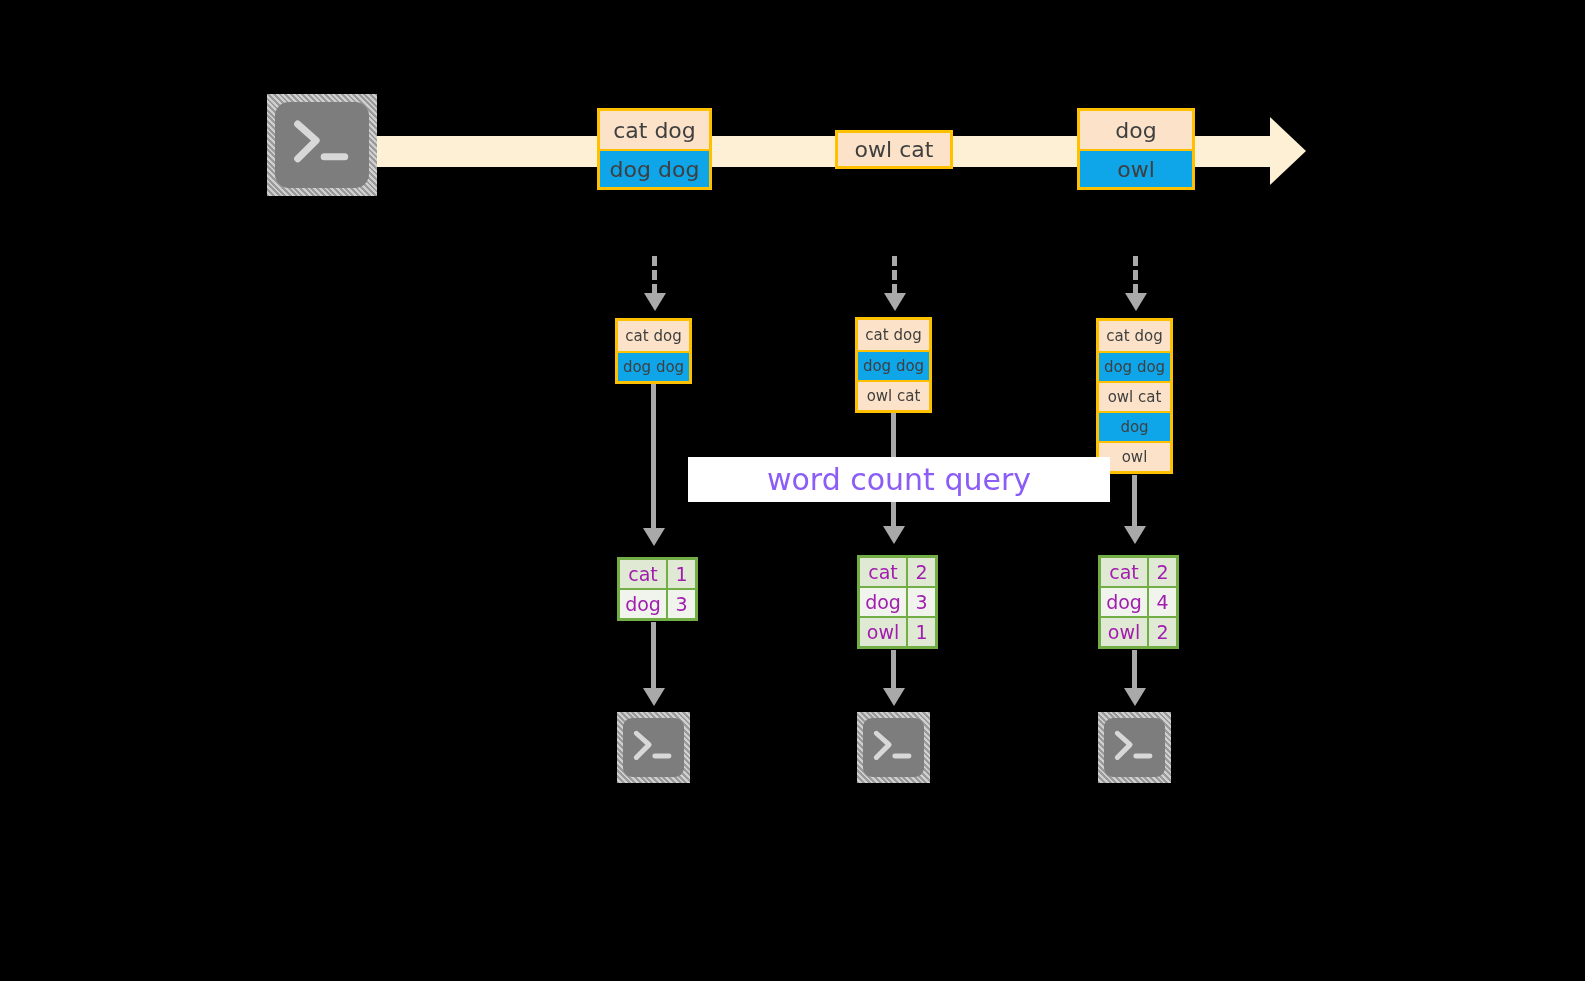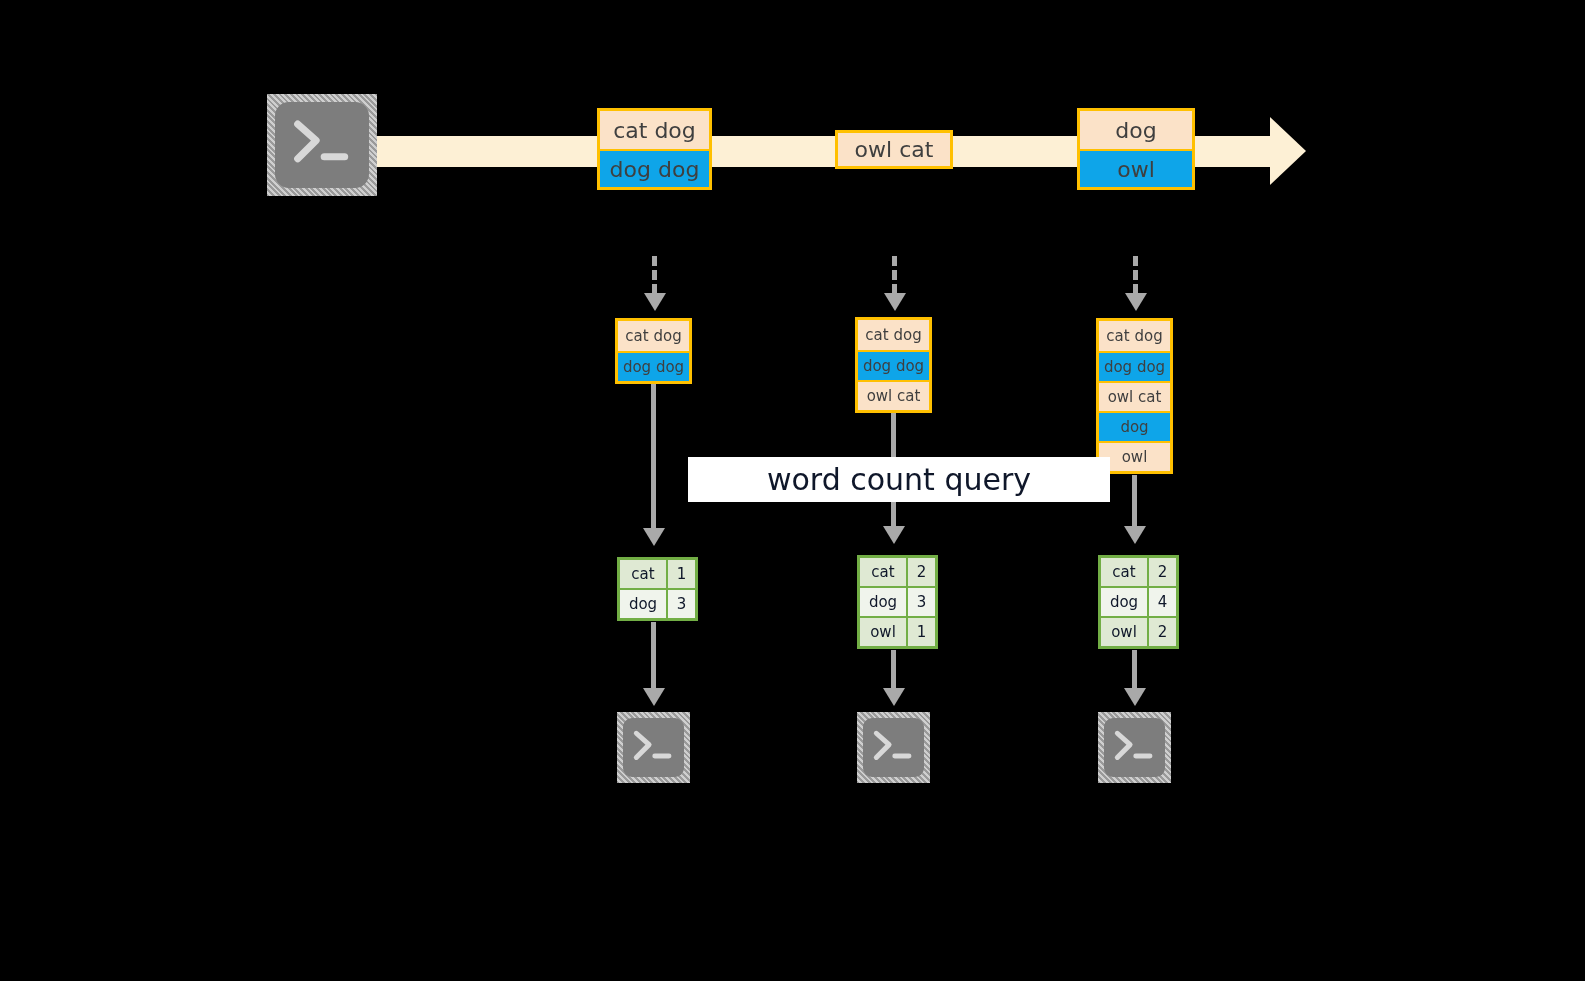--- a/index.html
+++ b/index.html
@@ -148,7 +148,7 @@
   }
   .query-band .label {
     font-size: 30px;
-    color: #0f172a;
+    color: #8b5cf6;
     white-space: nowrap;
   }
 </style>

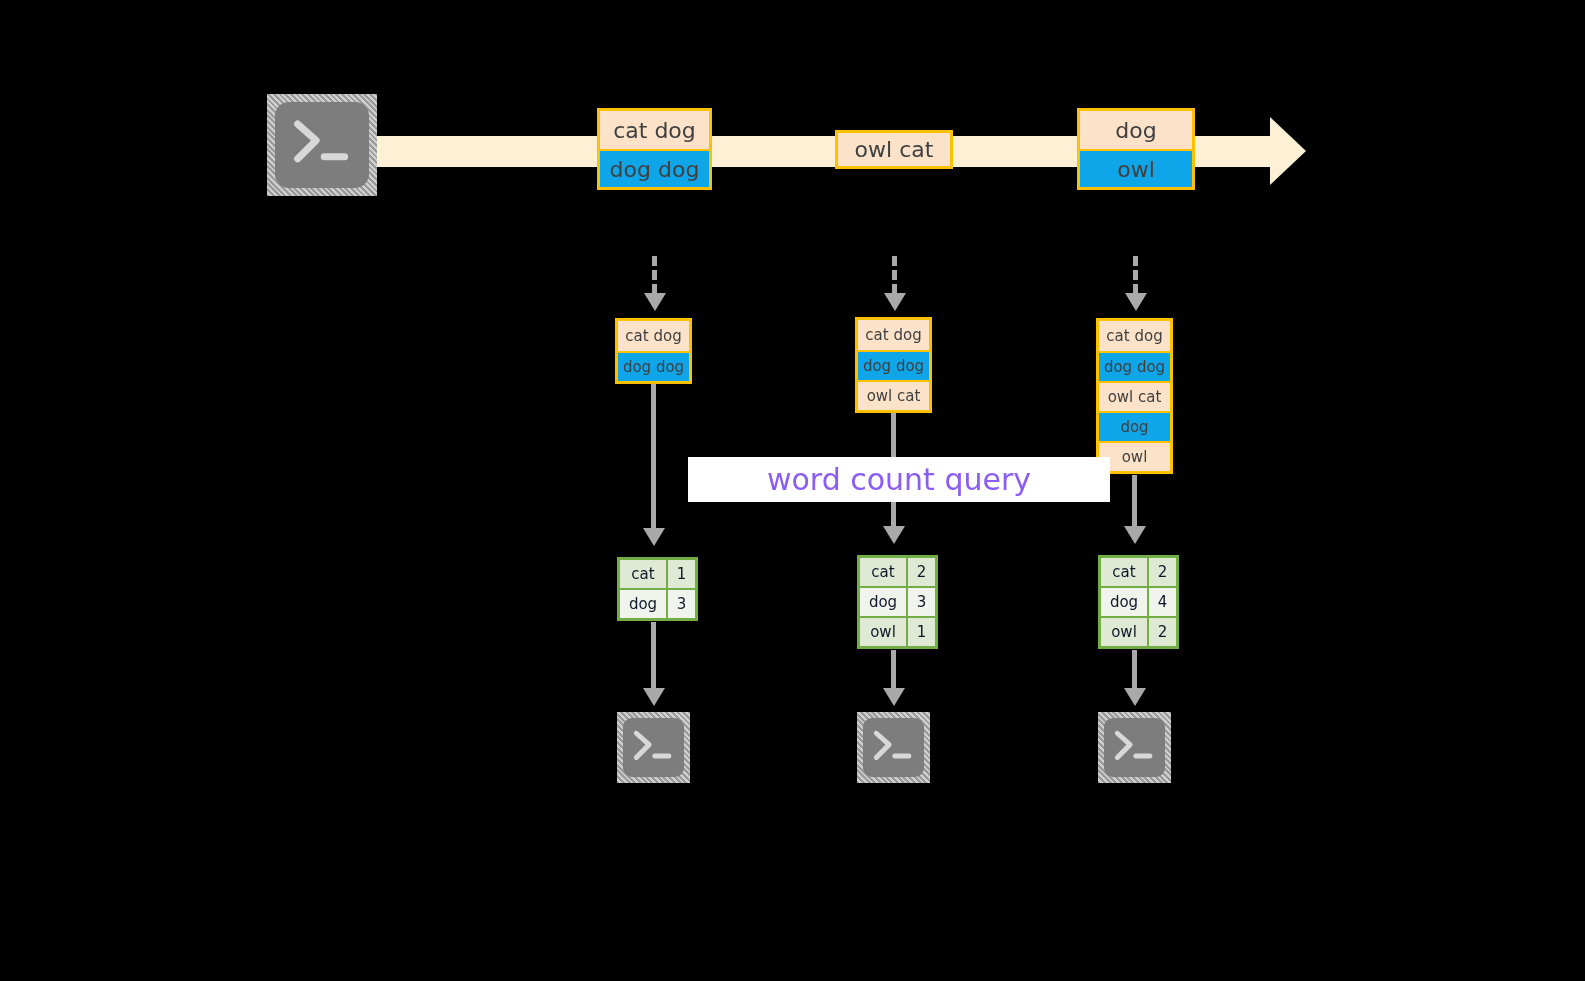--- a/index.html
+++ b/index.html
@@ -111,8 +111,8 @@
     display: flex;
     align-items: center;
     justify-content: center;
-    font-size: 15px;
-    color: #0f172a;
+    font-size: 19px;
+    color: #a21caf;
   }
   .gtable .gcell.word { width: 46px; }
   .gtable .gcell.num  { width: 27px; }

